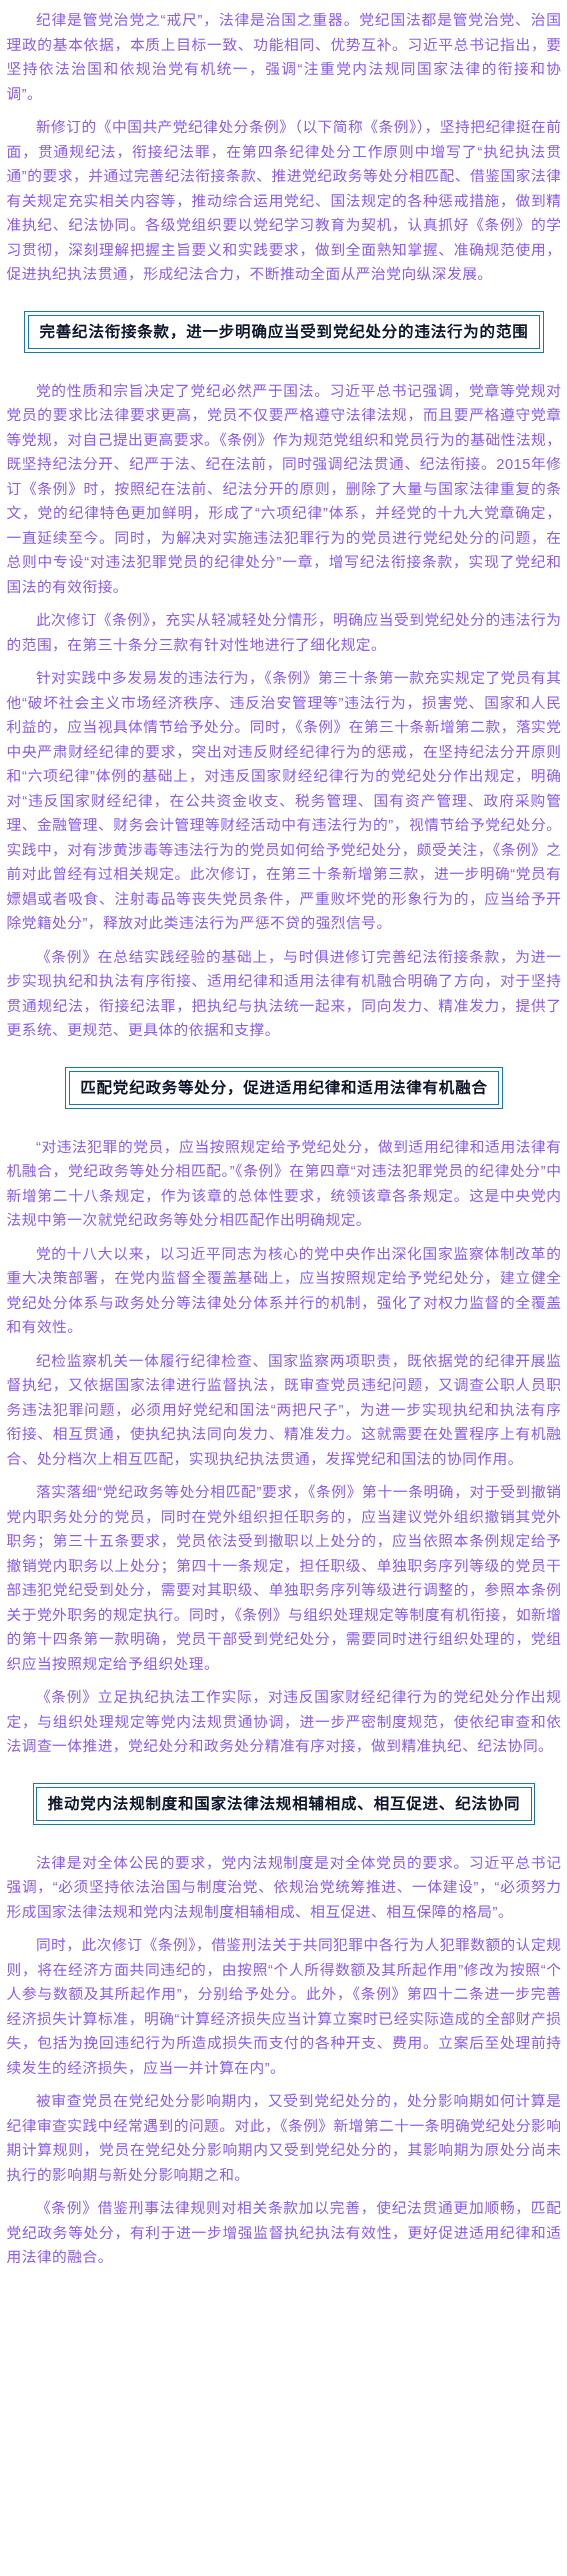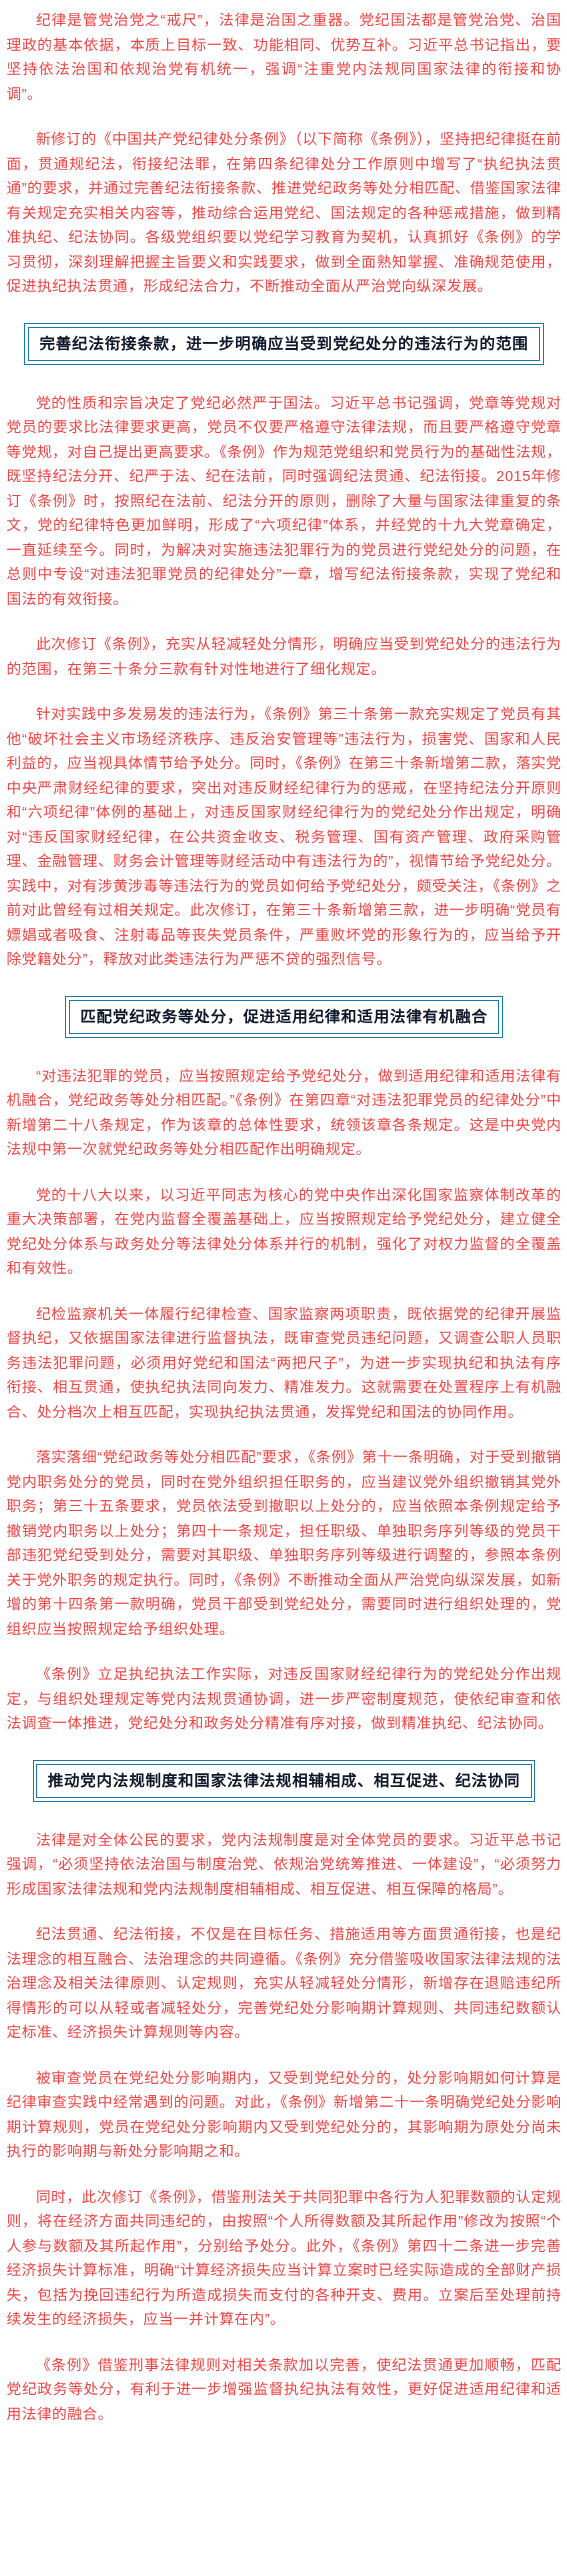--- a/index.html
+++ b/index.html
@@ -19,10 +19,10 @@
     font-size: 14.7px;
     line-height: 24.5px;
     letter-spacing: 0.5px;
-    color: #ef4444;
+    color: #8b5cf6;
     text-align: justify;
     text-indent: 2em;
-    margin: 21px 0;
+    margin: 9px 0;
   }
   .para:first-child {
     margin-top: 1.6px;

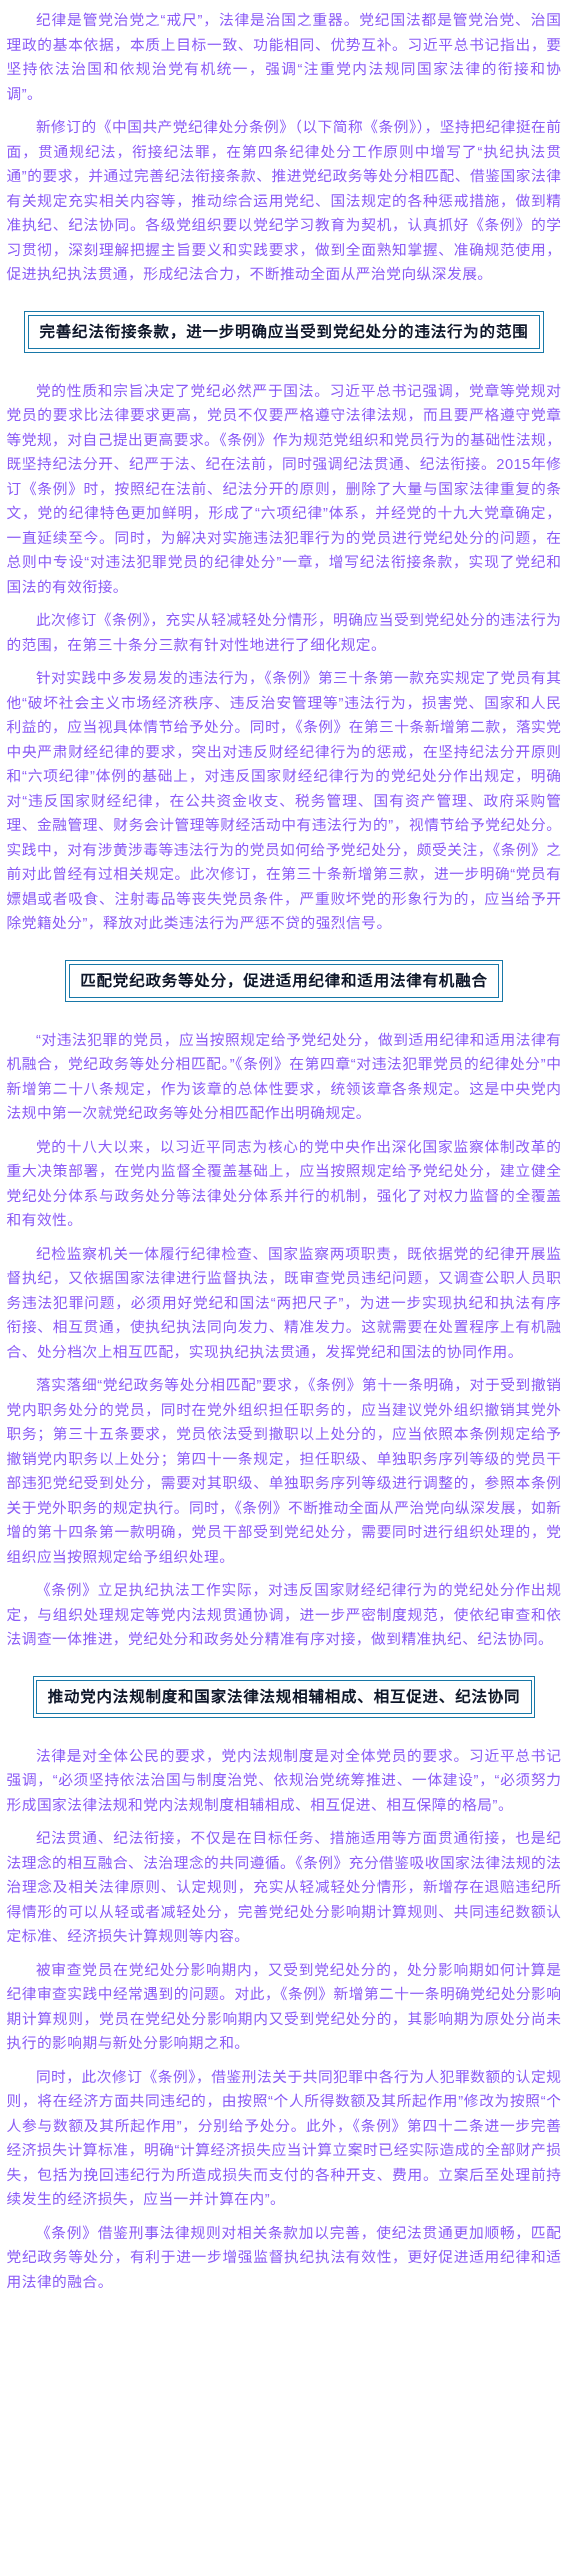--- a/index.html
+++ b/index.html
@@ -60,6 +60,7 @@
       <p class="para">党的性质和宗旨决定了党纪必然严于国法。习近平总书记强调，党章等党规对党员的要求比法律要求更高，党员不仅要严格遵守法律法规，而且要严格遵守党章等党规，对自己提出更高要求。《条例》作为规范党组织和党员行为的基础性法规，既坚持纪法分开、纪严于法、纪在法前，同时强调纪法贯通、纪法衔接。2015年修订《条例》时，按照纪在法前、纪法分开的原则，删除了大量与国家法律重复的条文，党的纪律特色更加鲜明，形成了“六项纪律”体系，并经党的十九大党章确定，一直延续至今。同时，为解决对实施违法犯罪行为的党员进行党纪处分的问题，在总则中专设“对违法犯罪党员的纪律处分”一章，增写纪法衔接条款，实现了党纪和国法的有效衔接。</p>
       <p class="para">此次修订《条例》，充实从轻减轻处分情形，明确应当受到党纪处分的违法行为的范围，在第三十条分三款有针对性地进行了细化规定。</p>
       <p class="para">针对实践中多发易发的违法行为，《条例》第三十条第一款充实规定了党员有其他“破坏社会主义市场经济秩序、违反治安管理等”违法行为，损害党、国家和人民利益的，应当视具体情节给予处分。同时，《条例》在第三十条新增第二款，落实党中央严肃财经纪律的要求，突出对违反财经纪律行为的惩戒，在坚持纪法分开原则和“六项纪律”体例的基础上，对违反国家财经纪律行为的党纪处分作出规定，明确对“违反国家财经纪律，在公共资金收支、税务管理、国有资产管理、政府采购管理、金融管理、财务会计管理等财经活动中有违法行为的”，视情节给予党纪处分。实践中，对有涉黄涉毒等违法行为的党员如何给予党纪处分，颇受关注，《条例》之前对此曾经有过相关规定。此次修订，在第三十条新增第三款，进一步明确“党员有嫖娼或者吸食、注射毒品等丧失党员条件，严重败坏党的形象行为的，应当给予开除党籍处分”，释放对此类违法行为严惩不贷的强烈信号。</p>
+      <p class="para">《条例》在总结实践经验的基础上，与时俱进修订完善纪法衔接条款，为进一步实现执纪和执法有序衔接、适用纪律和适用法律有机融合明确了方向，对于坚持贯通规纪法，衔接纪法罪，把执纪与执法统一起来，同向发力、精准发力，提供了更系统、更规范、更具体的依据和支撑。</p>
       <div class="section-header">
         <h2 class="section-header-inner">匹配党纪政务等处分，促进适用纪律和适用法律有机融合</h2>
       </div>

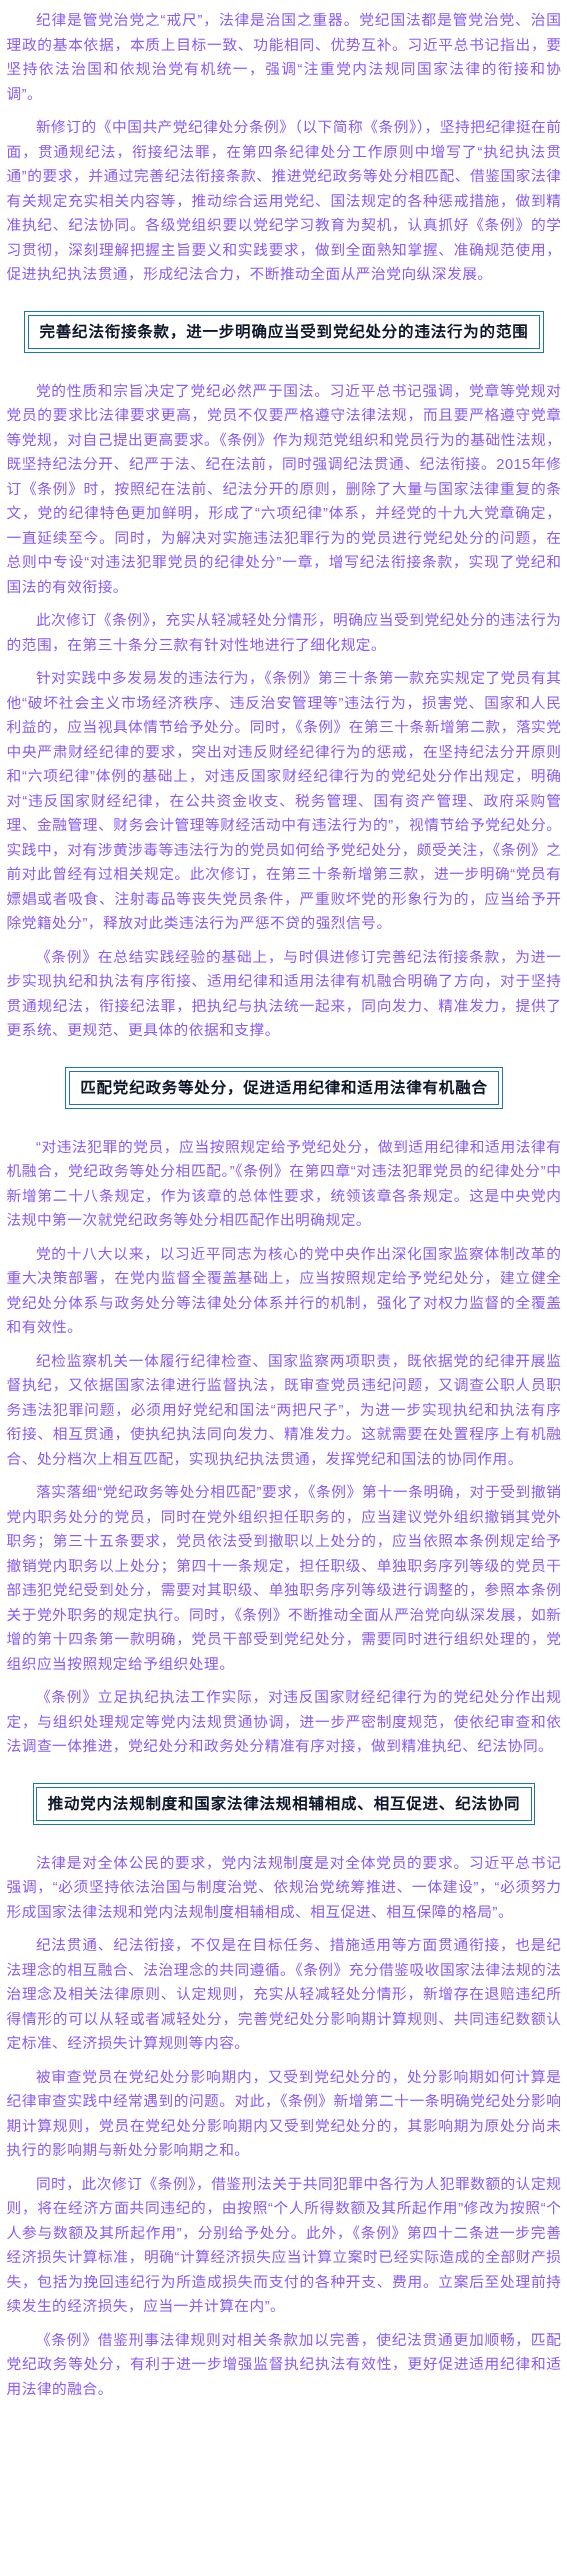--- a/index.html
+++ b/index.html
@@ -67,7 +67,7 @@
       <p class="para">“对违法犯罪的党员，应当按照规定给予党纪处分，做到适用纪律和适用法律有机融合，党纪政务等处分相匹配。”《条例》在第四章“对违法犯罪党员的纪律处分”中新增第二十八条规定，作为该章的总体性要求，统领该章各条规定。这是中央党内法规中第一次就党纪政务等处分相匹配作出明确规定。</p>
       <p class="para">党的十八大以来，以习近平同志为核心的党中央作出深化国家监察体制改革的重大决策部署，在党内监督全覆盖基础上，应当按照规定给予党纪处分，建立健全党纪处分体系与政务处分等法律处分体系并行的机制，强化了对权力监督的全覆盖和有效性。</p>
       <p class="para">纪检监察机关一体履行纪律检查、国家监察两项职责，既依据党的纪律开展监督执纪，又依据国家法律进行监督执法，既审查党员违纪问题，又调查公职人员职务违法犯罪问题，必须用好党纪和国法“两把尺子”，为进一步实现执纪和执法有序衔接、相互贯通，使执纪执法同向发力、精准发力。这就需要在处置程序上有机融合、处分档次上相互匹配，实现执纪执法贯通，发挥党纪和国法的协同作用。</p>
-      <p class="para">落实落细“党纪政务等处分相匹配”要求，《条例》第十一条明确，对于受到撤销党内职务处分的党员，同时在党外组织担任职务的，应当建议党外组织撤销其党外职务；第三十五条要求，党员依法受到撤职以上处分的，应当依照本条例规定给予撤销党内职务以上处分；第四十一条规定，担任职级、单独职务序列等级的党员干部违犯党纪受到处分，需要对其职级、单独职务序列等级进行调整的，参照本条例关于党外职务的规定执行。同时，《条例》不断推动全面从严治党向纵深发展，如新增的第十四条第一款明确，党员干部受到党纪处分，需要同时进行组织处理的，党组织应当按照规定给予组织处理。</p>
+      <p class="para">落实落细“党纪政务等处分相匹配”要求，《条例》第十一条明确，对于受到撤销党内职务处分的党员，同时在党外组织担任职务的，应当建议党外组织撤销其党外职务；第三十五条要求，党员依法受到撤职以上处分的，应当依照本条例规定给予撤销党内职务以上处分；第四十一条规定，担任职级、单独职务序列等级的党员干部违犯党纪受到处分，需要对其职级、单独职务序列等级进行调整的，参照本条例关于党外职务的规定执行。同时，《条例》与组织处理规定等制度有机衔接，如新增的第十四条第一款明确，党员干部受到党纪处分，需要同时进行组织处理的，党组织应当按照规定给予组织处理。</p>
       <p class="para">《条例》立足执纪执法工作实际，对违反国家财经纪律行为的党纪处分作出规定，与组织处理规定等党内法规贯通协调，进一步严密制度规范，使依纪审查和依法调查一体推进，党纪处分和政务处分精准有序对接，做到精准执纪、纪法协同。</p>
       <div class="section-header">
         <h2 class="section-header-inner">推动党内法规制度和国家法律法规相辅相成、相互促进、纪法协同</h2>

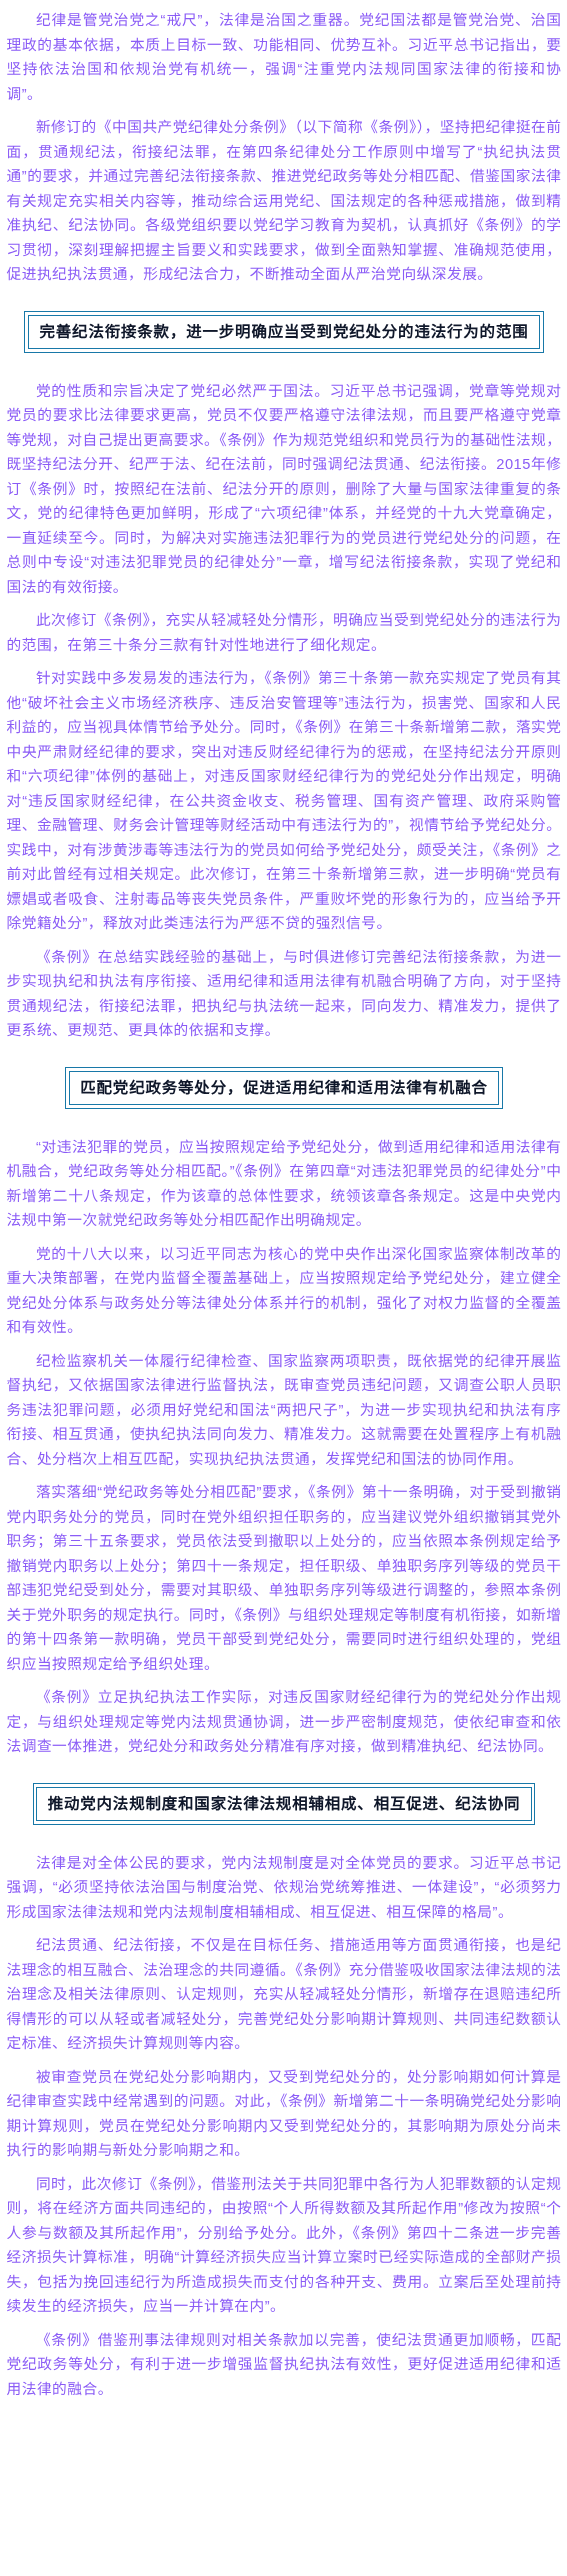--- a/index.html
+++ b/index.html
@@ -73,7 +73,6 @@
         <h2 class="section-header-inner">推动党内法规制度和国家法律法规相辅相成、相互促进、纪法协同</h2>
       </div>
       <p class="para">法律是对全体公民的要求，党内法规制度是对全体党员的要求。习近平总书记强调，“必须坚持依法治国与制度治党、依规治党统筹推进、一体建设”，“必须努力形成国家法律法规和党内法规制度相辅相成、相互促进、相互保障的格局”。</p>
-      <p class="para">纪法贯通、纪法衔接，不仅是在目标任务、措施适用等方面贯通衔接，也是纪法理念的相互融合、法治理念的共同遵循。《条例》充分借鉴吸收国家法律法规的法治理念及相关法律原则、认定规则，充实从轻减轻处分情形，新增存在退赔违纪所得情形的可以从轻或者减轻处分，完善党纪处分影响期计算规则、共同违纪数额认定标准、经济损失计算规则等内容。</p>
       <p class="para">被审查党员在党纪处分影响期内，又受到党纪处分的，处分影响期如何计算是纪律审查实践中经常遇到的问题。对此，《条例》新增第二十一条明确党纪处分影响期计算规则，党员在党纪处分影响期内又受到党纪处分的，其影响期为原处分尚未执行的影响期与新处分影响期之和。</p>
       <p class="para">同时，此次修订《条例》，借鉴刑法关于共同犯罪中各行为人犯罪数额的认定规则，将在经济方面共同违纪的，由按照“个人所得数额及其所起作用”修改为按照“个人参与数额及其所起作用”，分别给予处分。此外，《条例》第四十二条进一步完善经济损失计算标准，明确“计算经济损失应当计算立案时已经实际造成的全部财产损失，包括为挽回违纪行为所造成损失而支付的各种开支、费用。立案后至处理前持续发生的经济损失，应当一并计算在内”。</p>
       <p class="para">《条例》借鉴刑事法律规则对相关条款加以完善，使纪法贯通更加顺畅，匹配党纪政务等处分，有利于进一步增强监督执纪执法有效性，更好促进适用纪律和适用法律的融合。</p>

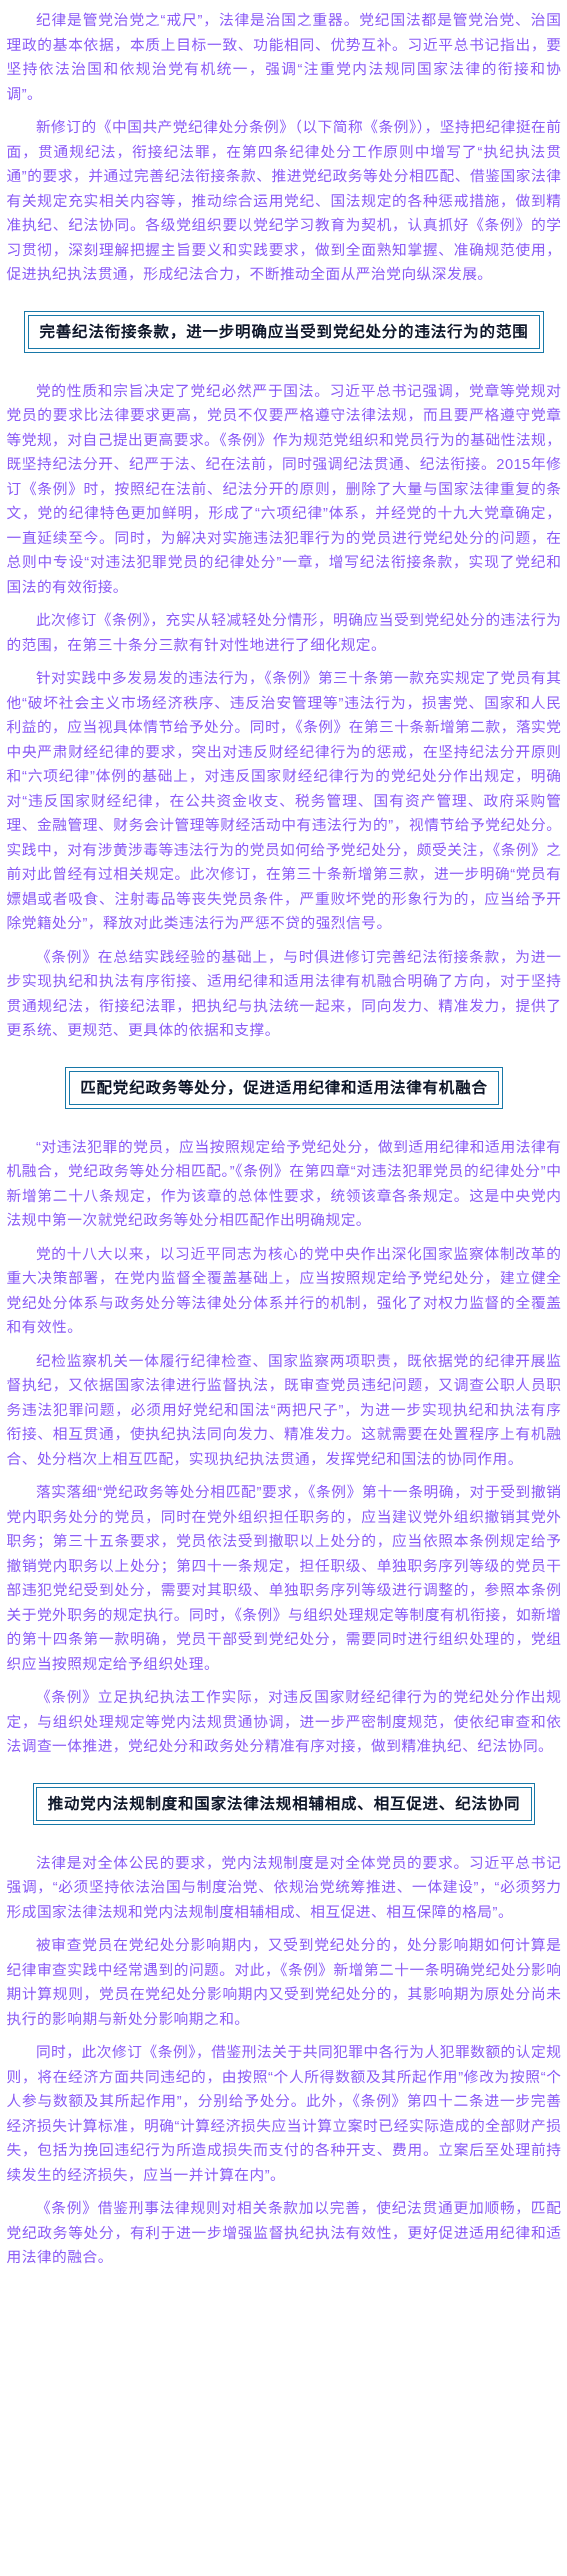--- a/index.html
+++ b/index.html
@@ -73,8 +73,8 @@
         <h2 class="section-header-inner">推动党内法规制度和国家法律法规相辅相成、相互促进、纪法协同</h2>
       </div>
       <p class="para">法律是对全体公民的要求，党内法规制度是对全体党员的要求。习近平总书记强调，“必须坚持依法治国与制度治党、依规治党统筹推进、一体建设”，“必须努力形成国家法律法规和党内法规制度相辅相成、相互促进、相互保障的格局”。</p>
+      <p class="para">同时，此次修订《条例》，借鉴刑法关于共同犯罪中各行为人犯罪数额的认定规则，将在经济方面共同违纪的，由按照“个人所得数额及其所起作用”修改为按照“个人参与数额及其所起作用”，分别给予处分。此外，《条例》第四十二条进一步完善经济损失计算标准，明确“计算经济损失应当计算立案时已经实际造成的全部财产损失，包括为挽回违纪行为所造成损失而支付的各种开支、费用。立案后至处理前持续发生的经济损失，应当一并计算在内”。</p>
       <p class="para">被审查党员在党纪处分影响期内，又受到党纪处分的，处分影响期如何计算是纪律审查实践中经常遇到的问题。对此，《条例》新增第二十一条明确党纪处分影响期计算规则，党员在党纪处分影响期内又受到党纪处分的，其影响期为原处分尚未执行的影响期与新处分影响期之和。</p>
-      <p class="para">同时，此次修订《条例》，借鉴刑法关于共同犯罪中各行为人犯罪数额的认定规则，将在经济方面共同违纪的，由按照“个人所得数额及其所起作用”修改为按照“个人参与数额及其所起作用”，分别给予处分。此外，《条例》第四十二条进一步完善经济损失计算标准，明确“计算经济损失应当计算立案时已经实际造成的全部财产损失，包括为挽回违纪行为所造成损失而支付的各种开支、费用。立案后至处理前持续发生的经济损失，应当一并计算在内”。</p>
       <p class="para">《条例》借鉴刑事法律规则对相关条款加以完善，使纪法贯通更加顺畅，匹配党纪政务等处分，有利于进一步增强监督执纪执法有效性，更好促进适用纪律和适用法律的融合。</p>
     </div>
 

